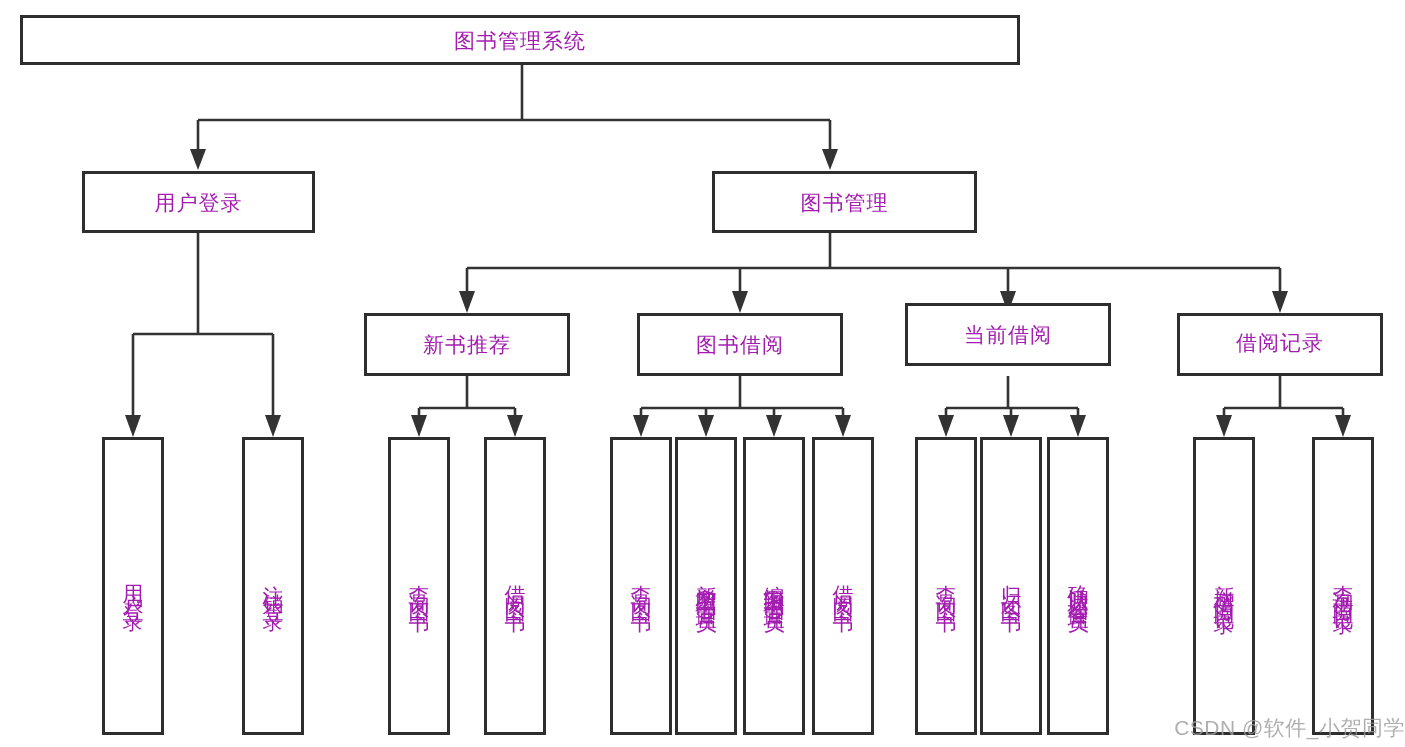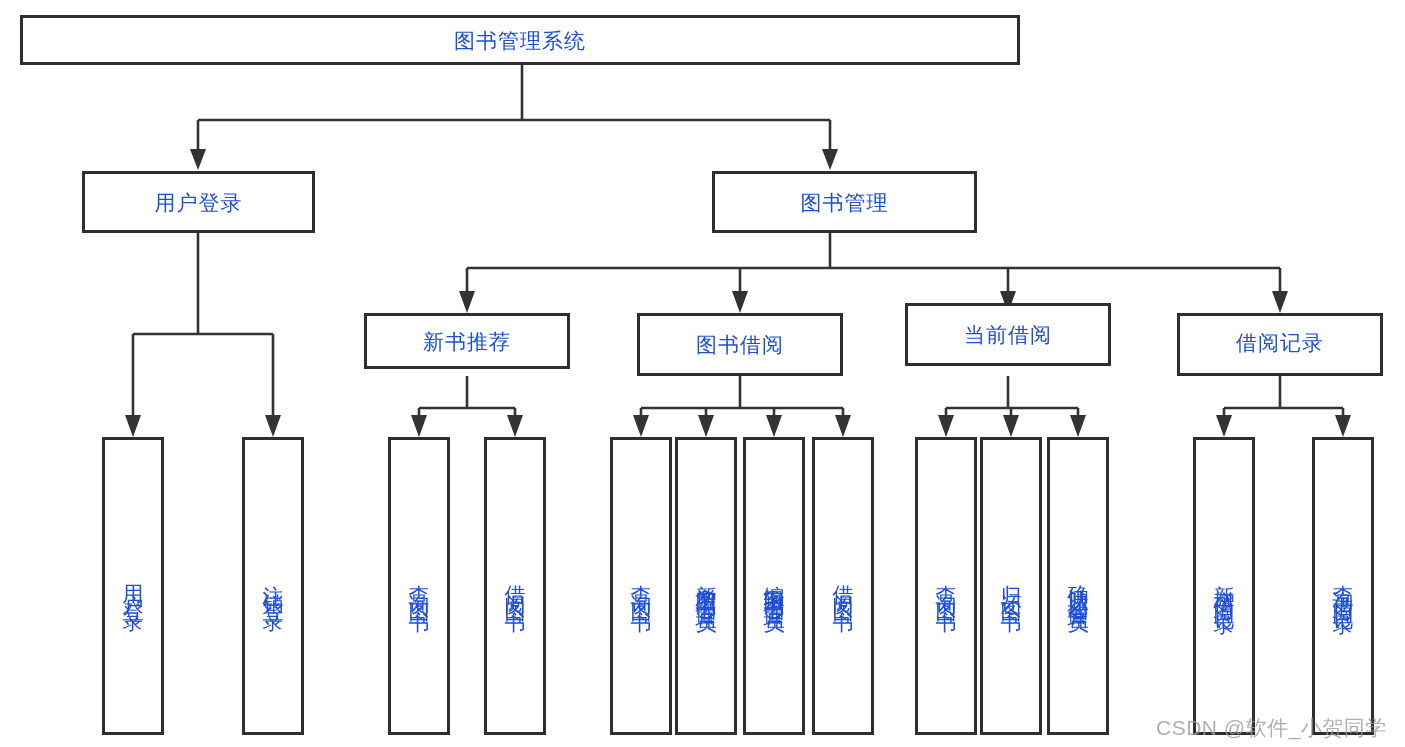--- a/index.html
+++ b/index.html
@@ -12,7 +12,7 @@
   svg.wires{position:absolute;left:0;top:0;z-index:1;}
   .node{
     position:absolute;box-sizing:border-box;background:#ffffff;
-    border:3px solid #2e2e2e;color:#1d4ed8;z-index:2;
+    border:3px solid #2e2e2e;color:#a21caf;z-index:2;
     display:flex;align-items:center;justify-content:center;
     font-size:21px;letter-spacing:1px;line-height:1;
   }

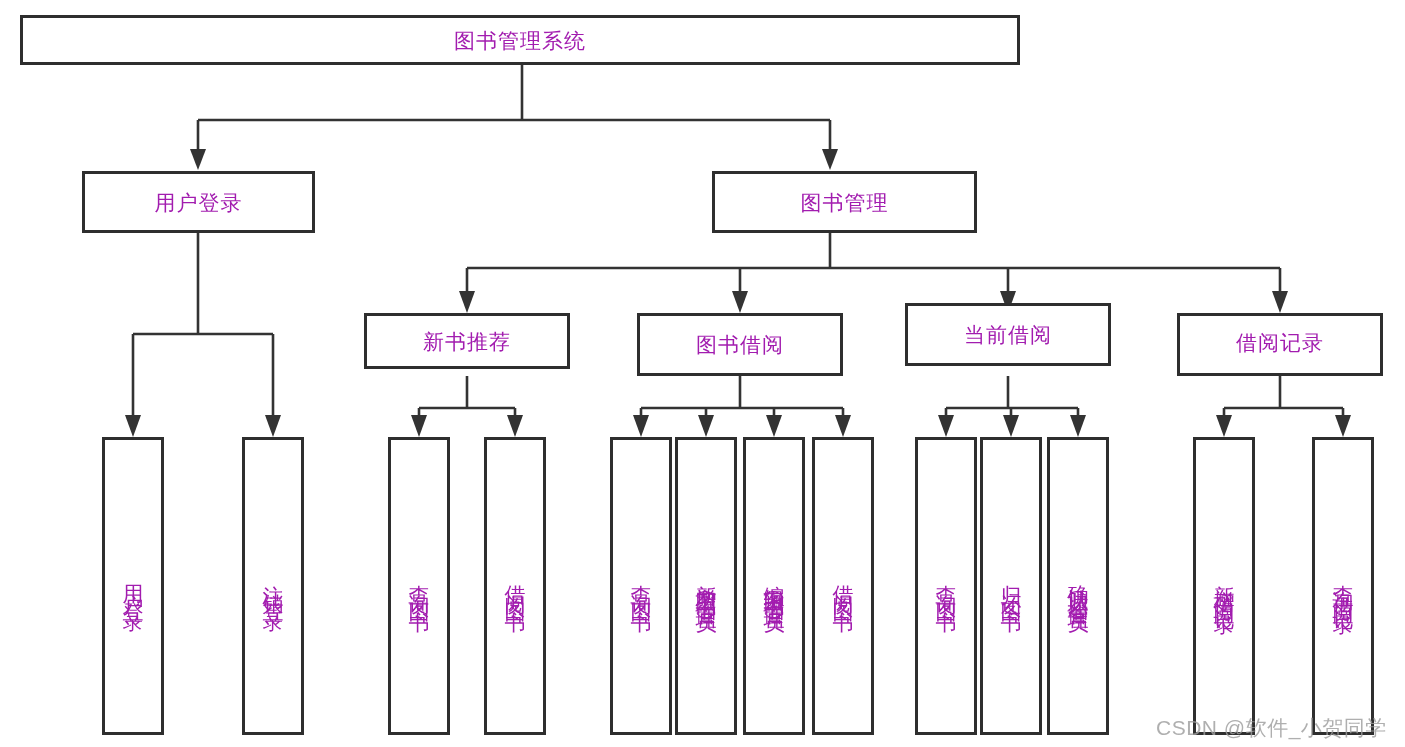--- a/index.html
+++ b/index.html
@@ -117,7 +117,7 @@
     <span>图书管理</span>
   </div>
 
-  <div class="node hnode" style="left:364px;top:313px;width:206px;height:56px;">
+  <div class="node hnode" style="left:364px;top:313px;width:206px;height:63px;">
     <span>新书推荐</span>
   </div>
   <div class="node hnode" style="left:637px;top:313px;width:206px;height:63px;align-items:center;">

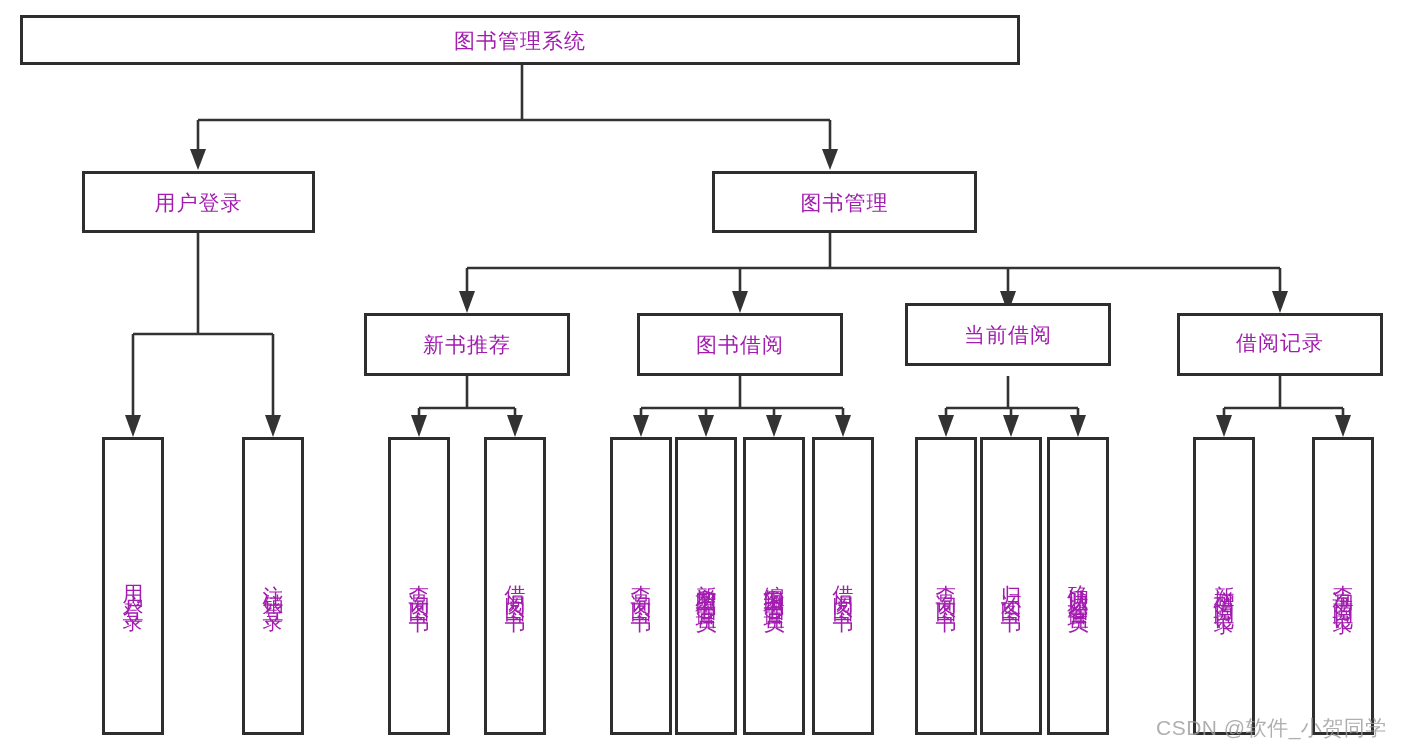--- a/index.html
+++ b/index.html
@@ -32,7 +32,7 @@
     left:1156px;top:714px;width:249px;
     font-size:21px;letter-spacing:0.5px;
     color:rgba(158,158,158,0.82);
-    white-space:nowrap;text-align:left;
+    white-space:nowrap;text-align:right;
   }
 </style>
 </head>

